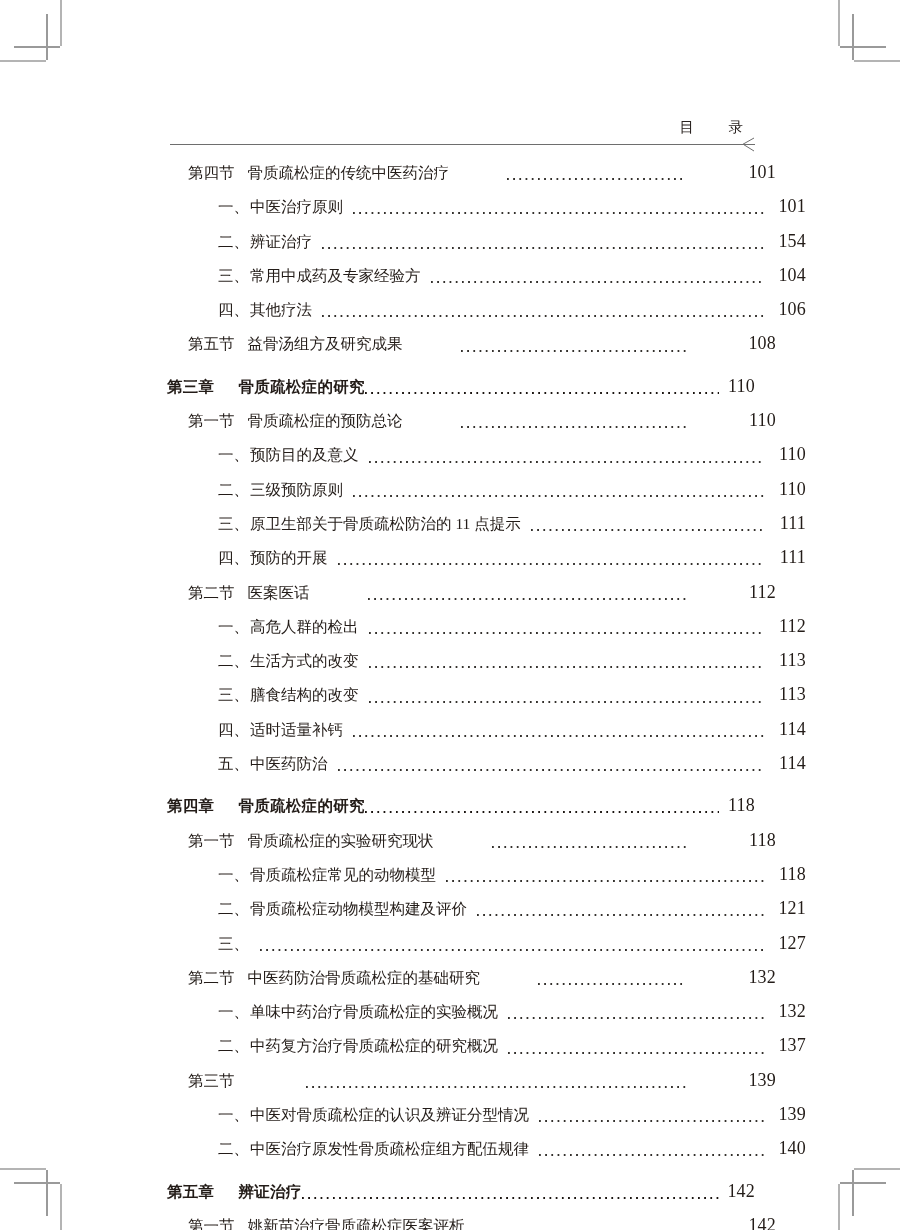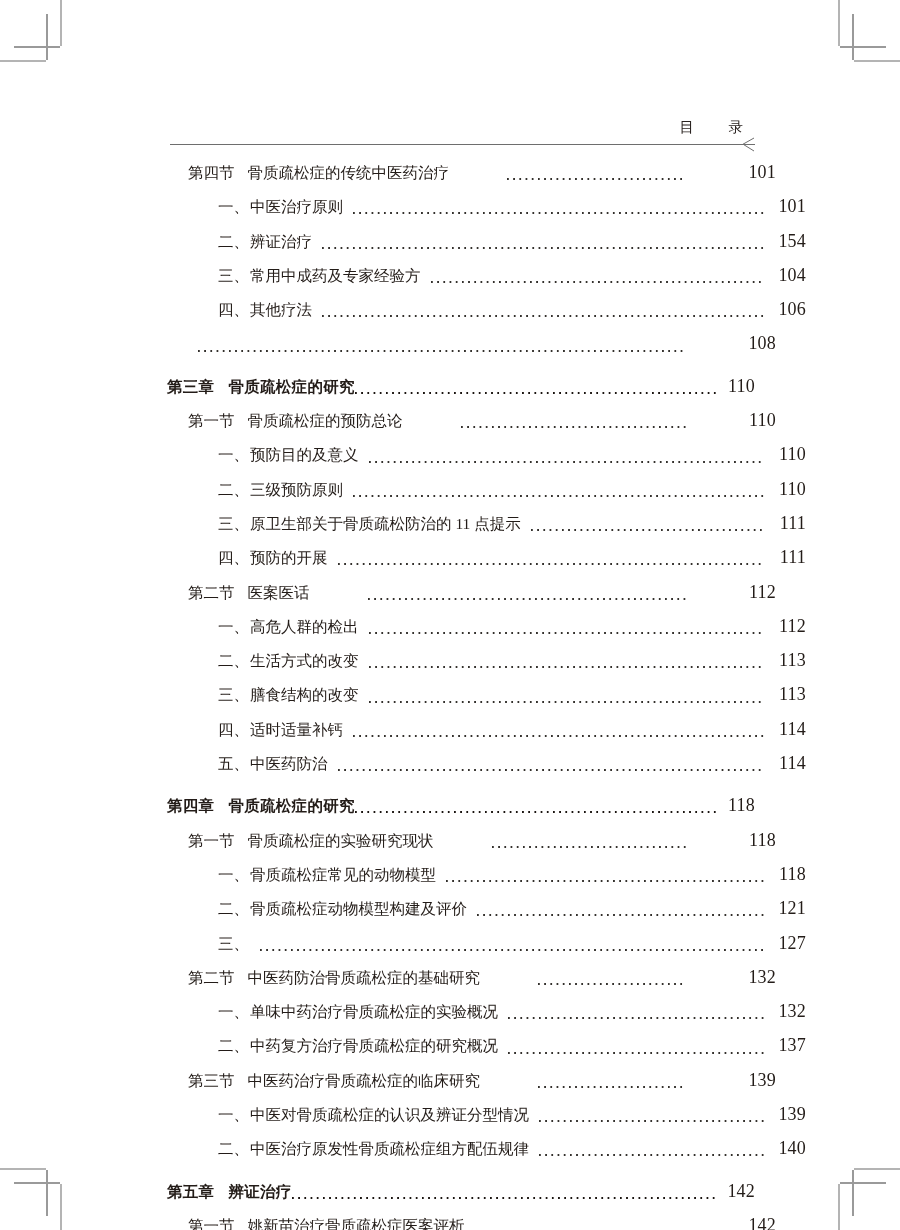--- a/index.html
+++ b/index.html
@@ -275,6 +275,10 @@
         <span class="toc-page">106</span>
       </div>
       <div class="toc-row lv2">
+        <span class="toc-label">
+          <span class="lv-num">第五节</span>
+          <span class="lv-title">益骨汤组方及研究成果</span>
+        </span>
         <span class="leader"></span>
         <span class="toc-page">108</span>
       </div>

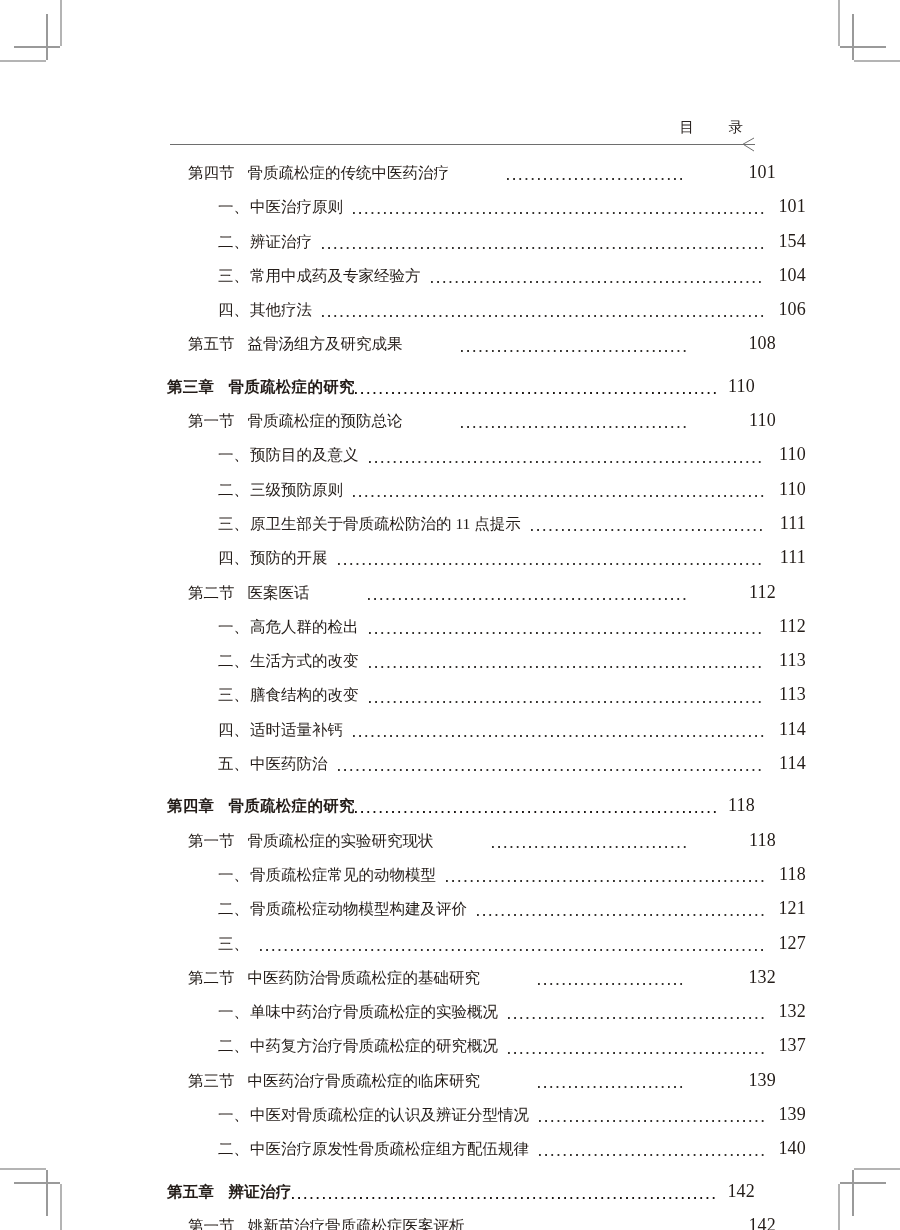--- a/index.html
+++ b/index.html
@@ -132,7 +132,7 @@
 
   
   .lv1 { font-weight: bold; padding-left: 0px; letter-spacing: 0.3px; }
-  .lv1 .lv-num   { margin-right: 14px; }
+  .lv1 .lv-num   { margin-right: 24px; }
   .lv1 .leader   { margin-left: 0px; margin-right: 0px; }
 
   

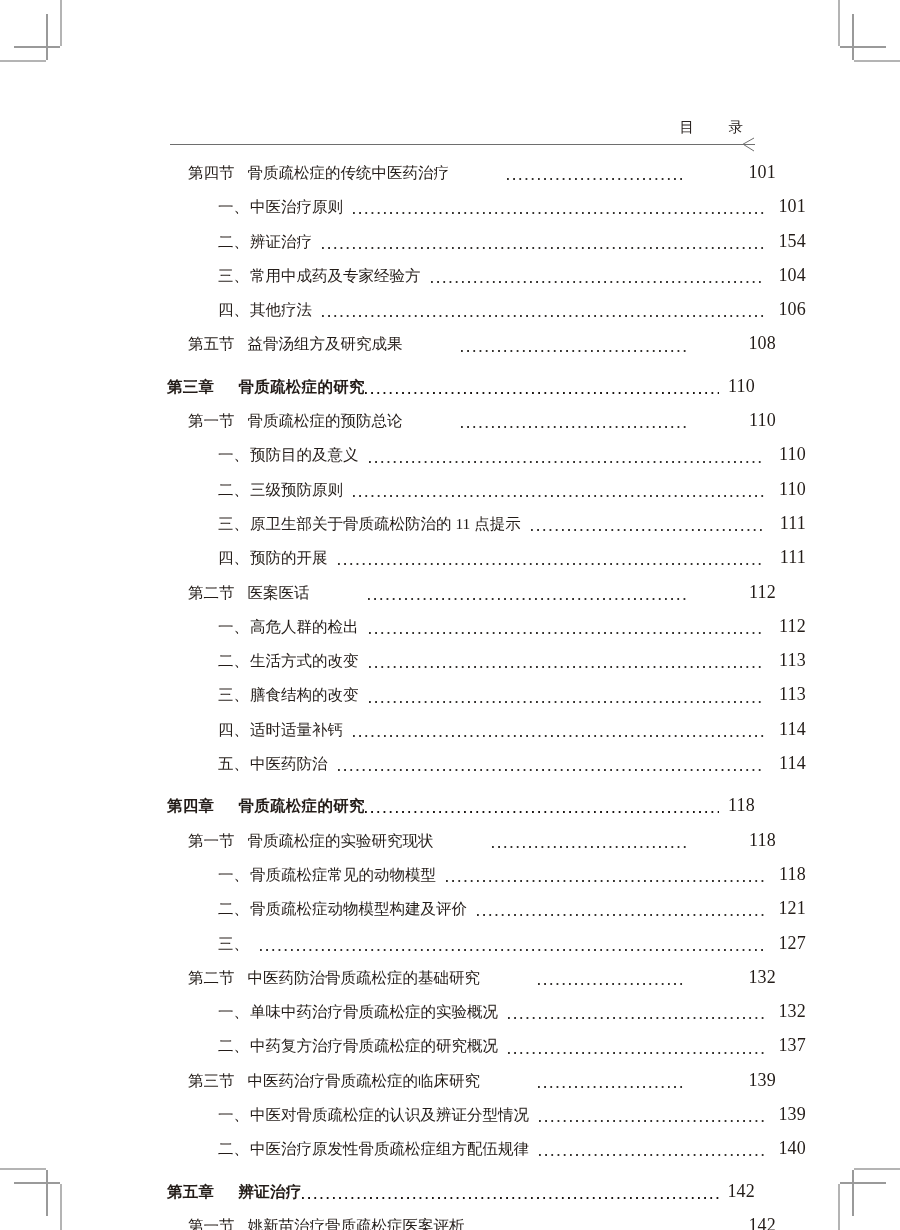--- a/index.html
+++ b/index.html
@@ -444,7 +444,6 @@
       <div class="toc-row lv2">
         <span class="toc-label">
           <span class="lv-num">第三节</span>
-          <span class="lv-title">中医药治疗骨质疏松症的临床研究</span>
         </span>
         <span class="leader"></span>
         <span class="toc-page">139</span>

